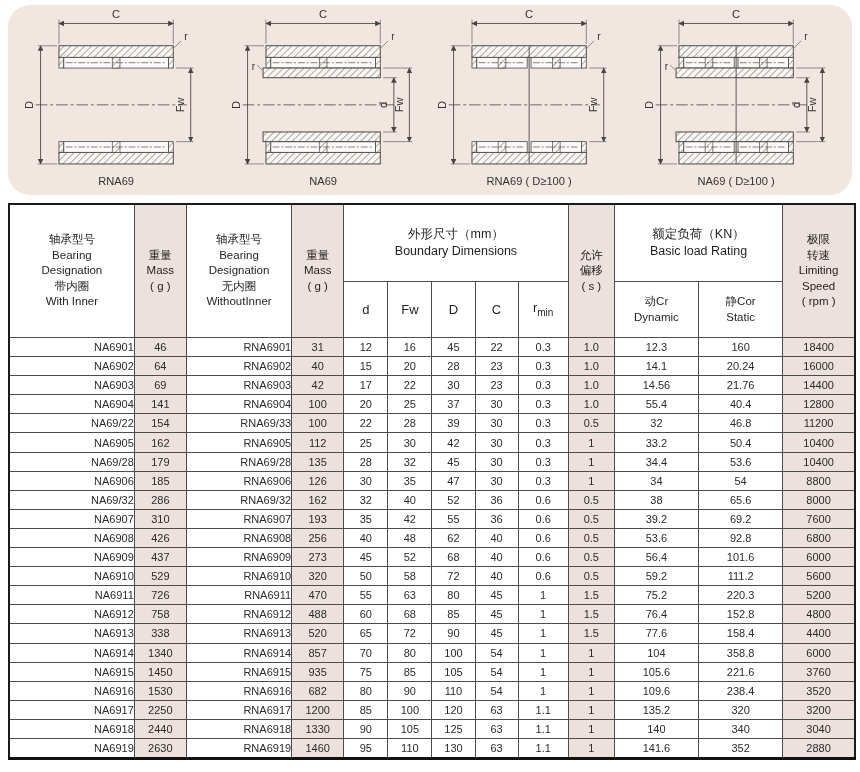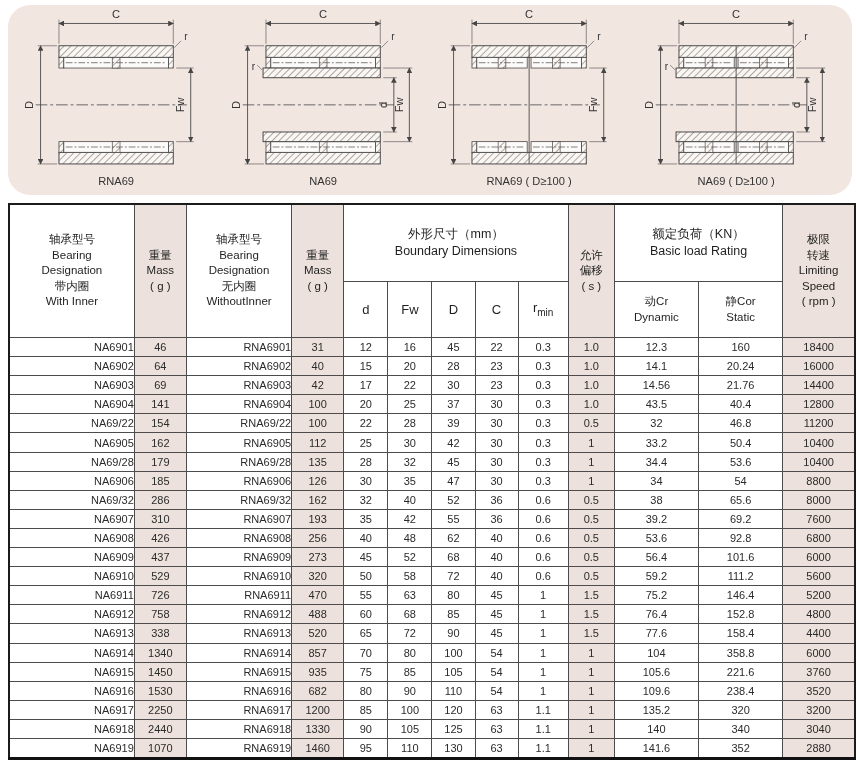--- a/index.html
+++ b/index.html
@@ -323,7 +323,7 @@
           <td>30</td>
           <td>0.3</td>
           <td class="pink">1.0</td>
-          <td>43.5</td>
+          <td>55.4</td>
           <td>40.4</td>
           <td class="pink">12800</td>
         </tr>

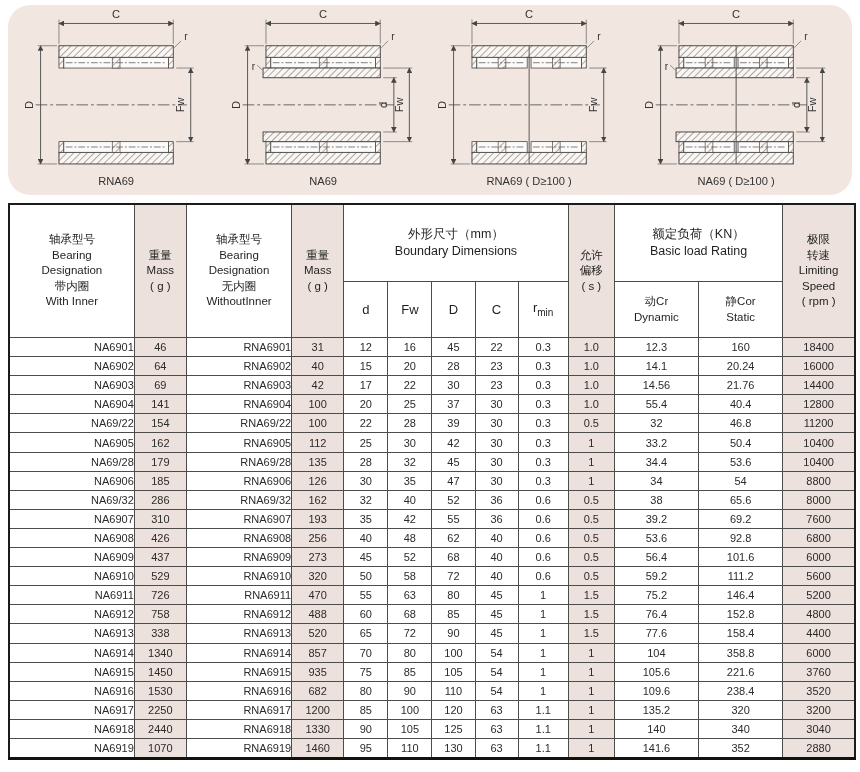--- a/index.html
+++ b/index.html
@@ -330,7 +330,7 @@
         <tr>
           <td class="desig ind">NA69/22</td>
           <td class="pink">154</td>
-          <td class="desig">RNA69/22</td>
+          <td class="desig">RNA69/33</td>
           <td class="pink">100</td>
           <td>22</td>
           <td>28</td>

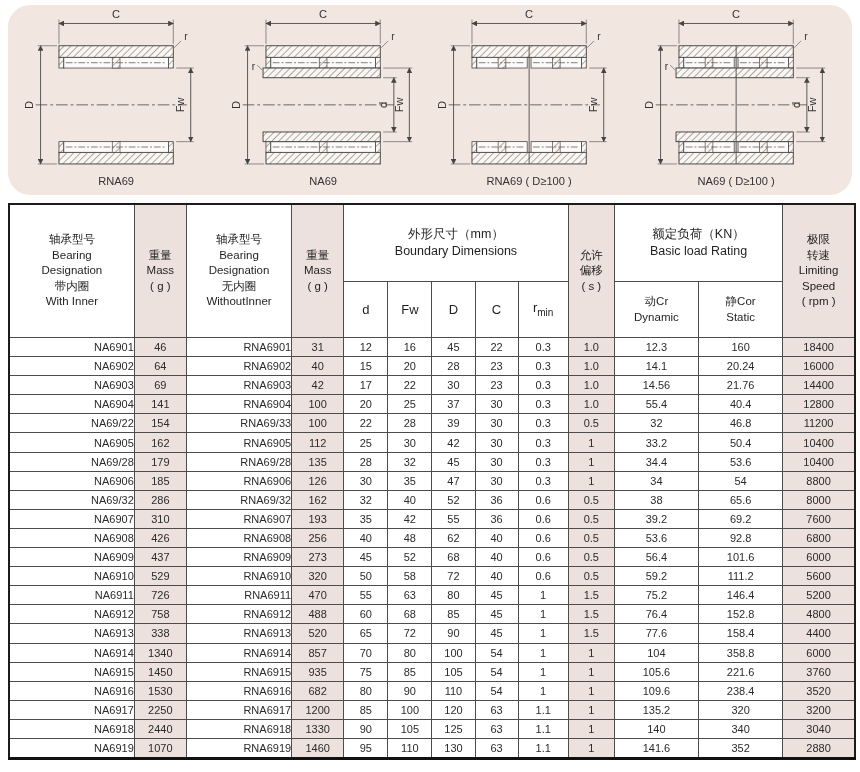--- a/index.html
+++ b/index.html
@@ -474,7 +474,7 @@
           <td>1</td>
           <td class="pink">1.5</td>
           <td>75.2</td>
-          <td>146.4</td>
+          <td>220.3</td>
           <td class="pink">5200</td>
         </tr>
         <tr>

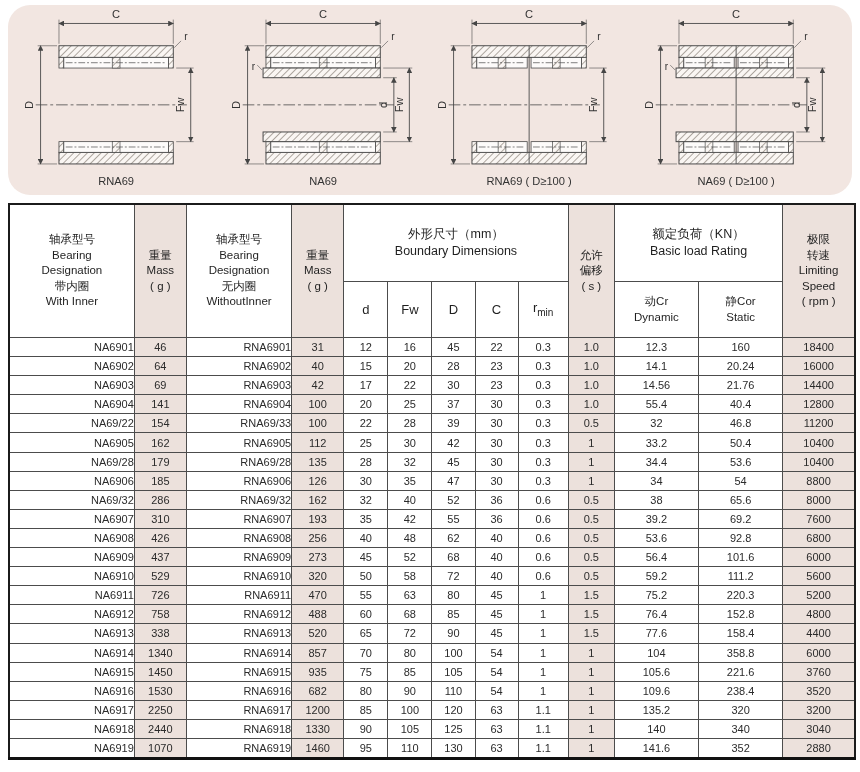--- a/index.html
+++ b/index.html
@@ -584,7 +584,7 @@
         </tr>
         <tr>
           <td class="desig ind">NA6919</td>
-          <td class="pink">1070</td>
+          <td class="pink">2630</td>
           <td class="desig">RNA6919</td>
           <td class="pink">1460</td>
           <td>95</td>

